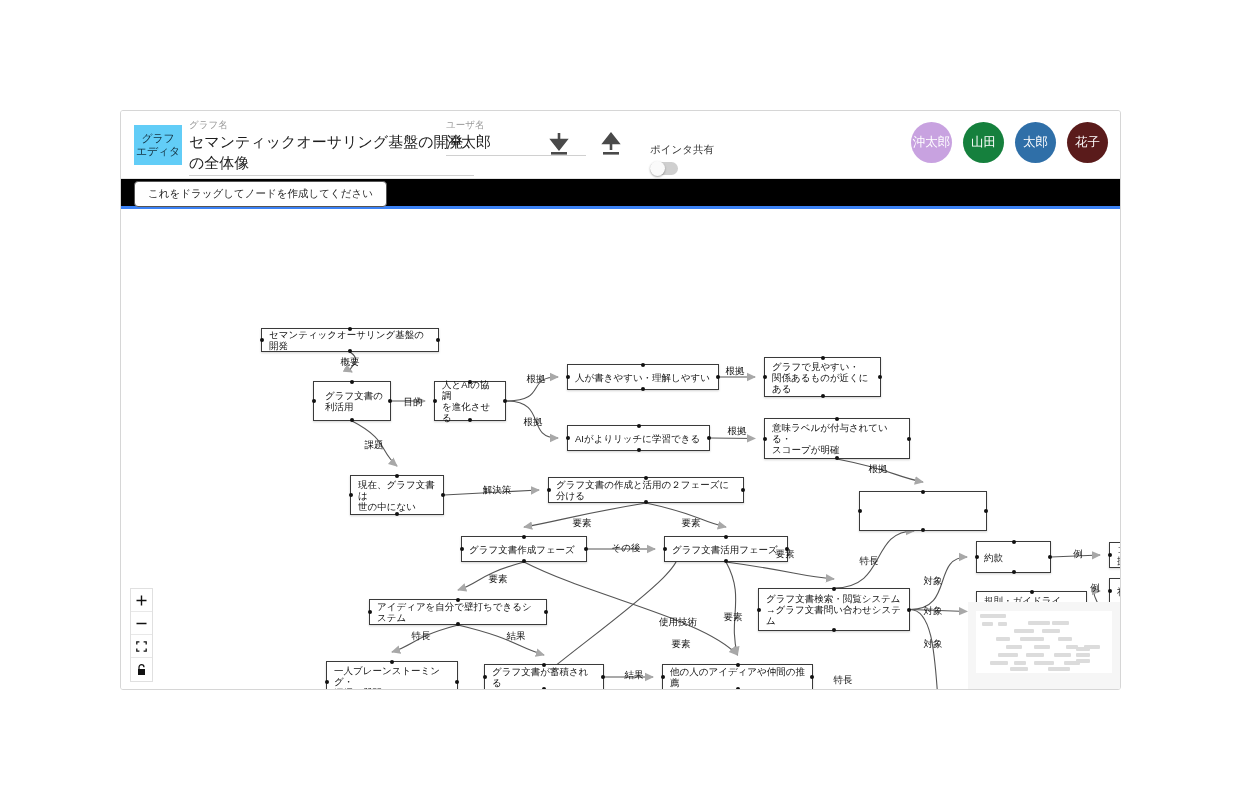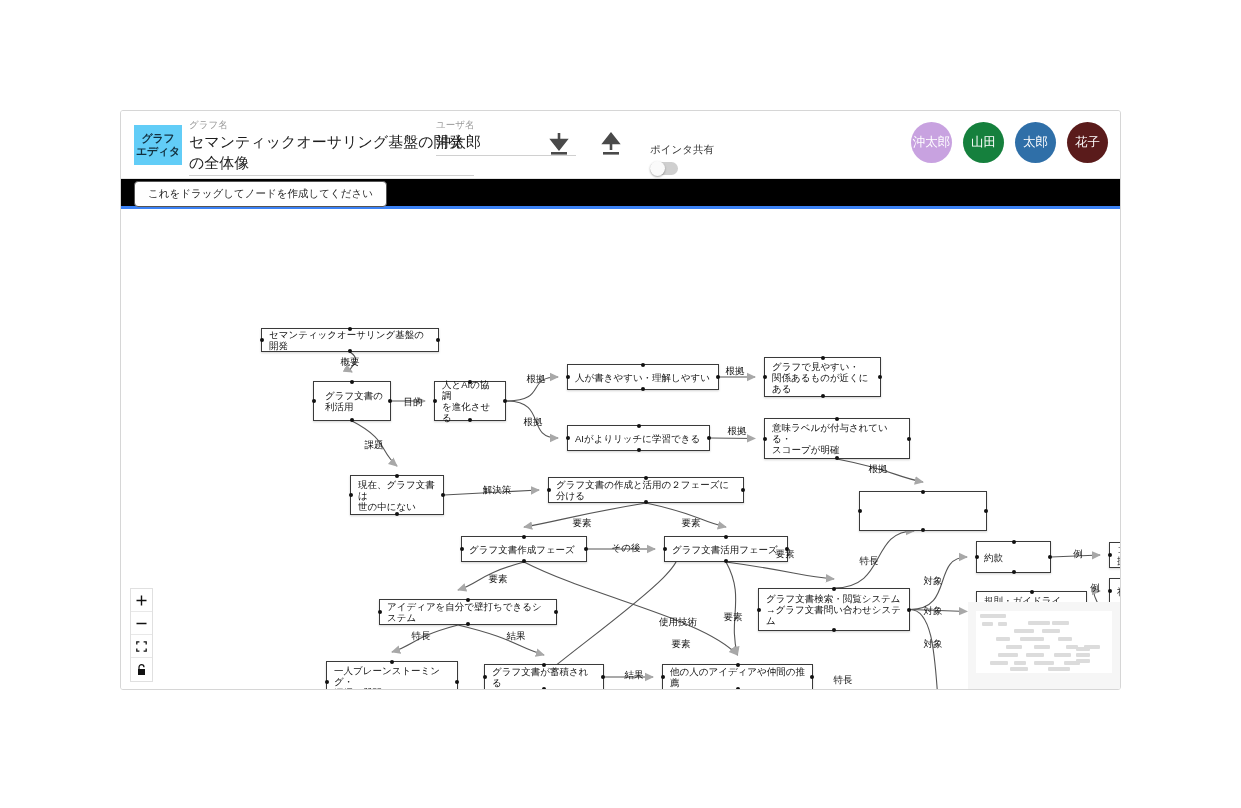--- a/index.html
+++ b/index.html
@@ -42,7 +42,7 @@
   }
   #graph-name { left: 68px; top: 8px; width: 285px; }
   #graph-name .field-value { width: 285px; padding-bottom: 2px; white-space: normal; }
-  #user-name { left: 315px; top: 8px; width: 140px; }
+  #user-name { left: 325px; top: 8px; width: 140px; }
   #user-name .field-value { width: 140px; padding-bottom: 3px; }
 
   .hdr-icon {

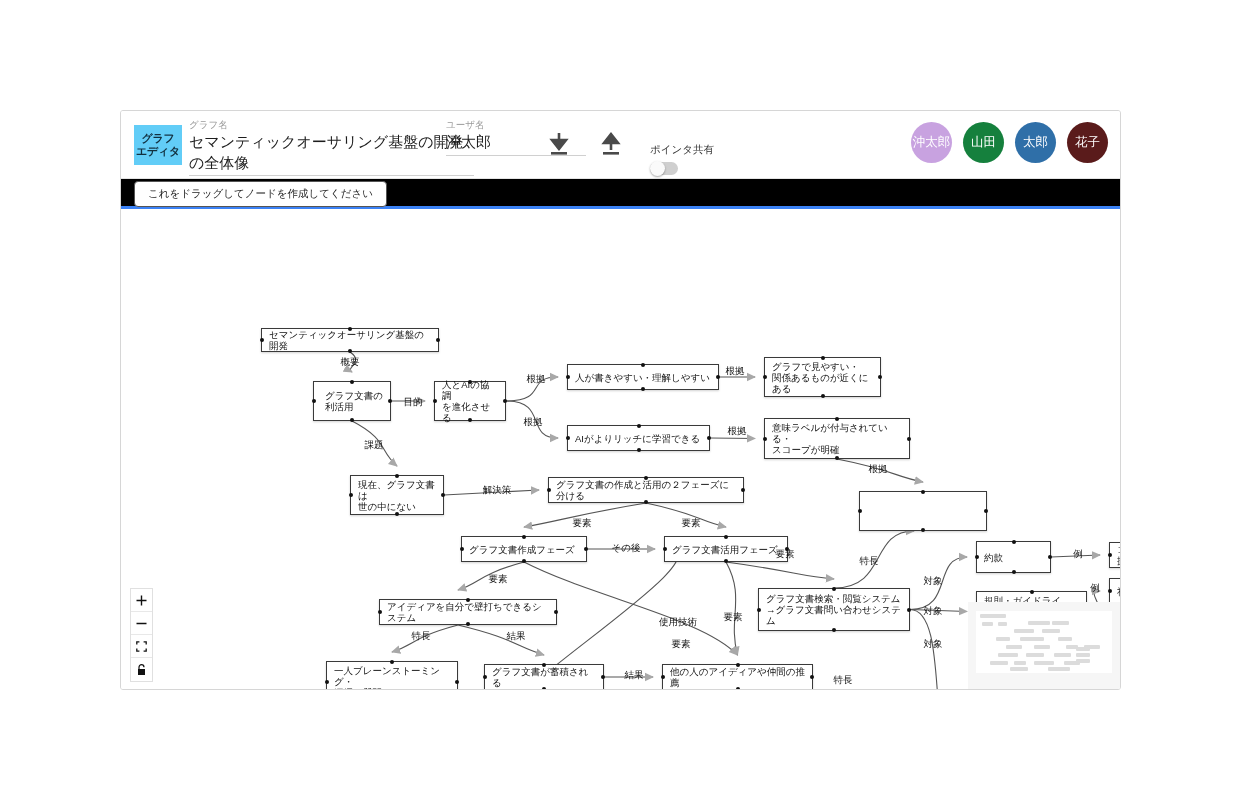--- a/index.html
+++ b/index.html
@@ -29,7 +29,7 @@
   #logo {
     position: absolute; left: 13px; top: 14px; width: 48px; height: 40px;
     background: #62cdf7; color: #12303f;
-    font-size: 11px; font-weight: bold; line-height: 13px;
+    font-size: 11px; font-weight: normal; line-height: 13px;
     display: flex; flex-direction: column; align-items: center; justify-content: center;
     letter-spacing: -0.3px;
   }

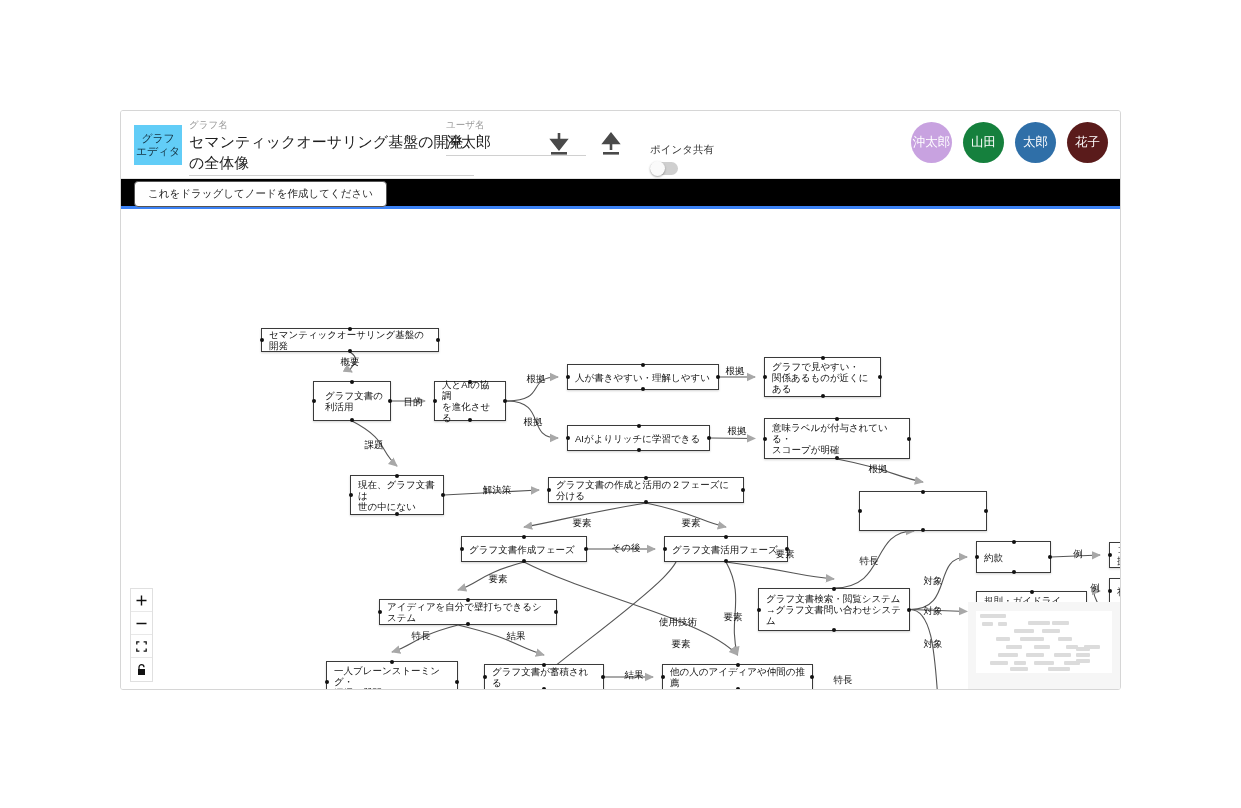--- a/index.html
+++ b/index.html
@@ -239,7 +239,7 @@
 説明書</span><span class="h t"></span><span class="h b"></span><span class="h l"></span><span class="h r"></span></div>
           <div class="node" style="left: 988px; top: 369px; width: 133px; height: 26px;"><span>社内規則(総務問い合わせ)</span><span class="h l"></span></div>
           <div class="node" style="left: 988px; top: 409px; width: 128px; height: 26px;"><span>防災文書の問い合わせ</span><span class="h l"></span></div>
-          <div class="node" style="left: 248px; top: 390px; width: 178px; height: 26px; margin-left: 10px;"><span>アイディアを自分で壁打ちできるシステム</span><span class="h t"></span><span class="h b"></span><span class="h l"></span><span class="h r"></span></div>
+          <div class="node" style="left: 248px; top: 390px; width: 178px; height: 26px;"><span>アイディアを自分で壁打ちできるシステム</span><span class="h t"></span><span class="h b"></span><span class="h l"></span><span class="h r"></span></div>
           <div class="node" style="left: 205px; top: 452px; width: 132px; height: 41px;"><span>一人ブレーンストーミング・
 深掘り質問</span><span class="h t"></span><span class="h l"></span><span class="h r"></span></div>
           <div class="node" style="left: 363px; top: 455px; width: 120px; height: 26px;"><span>グラフ文書が蓄積される</span><span class="h t"></span><span class="h b"></span><span class="h l"></span><span class="h r"></span></div>

